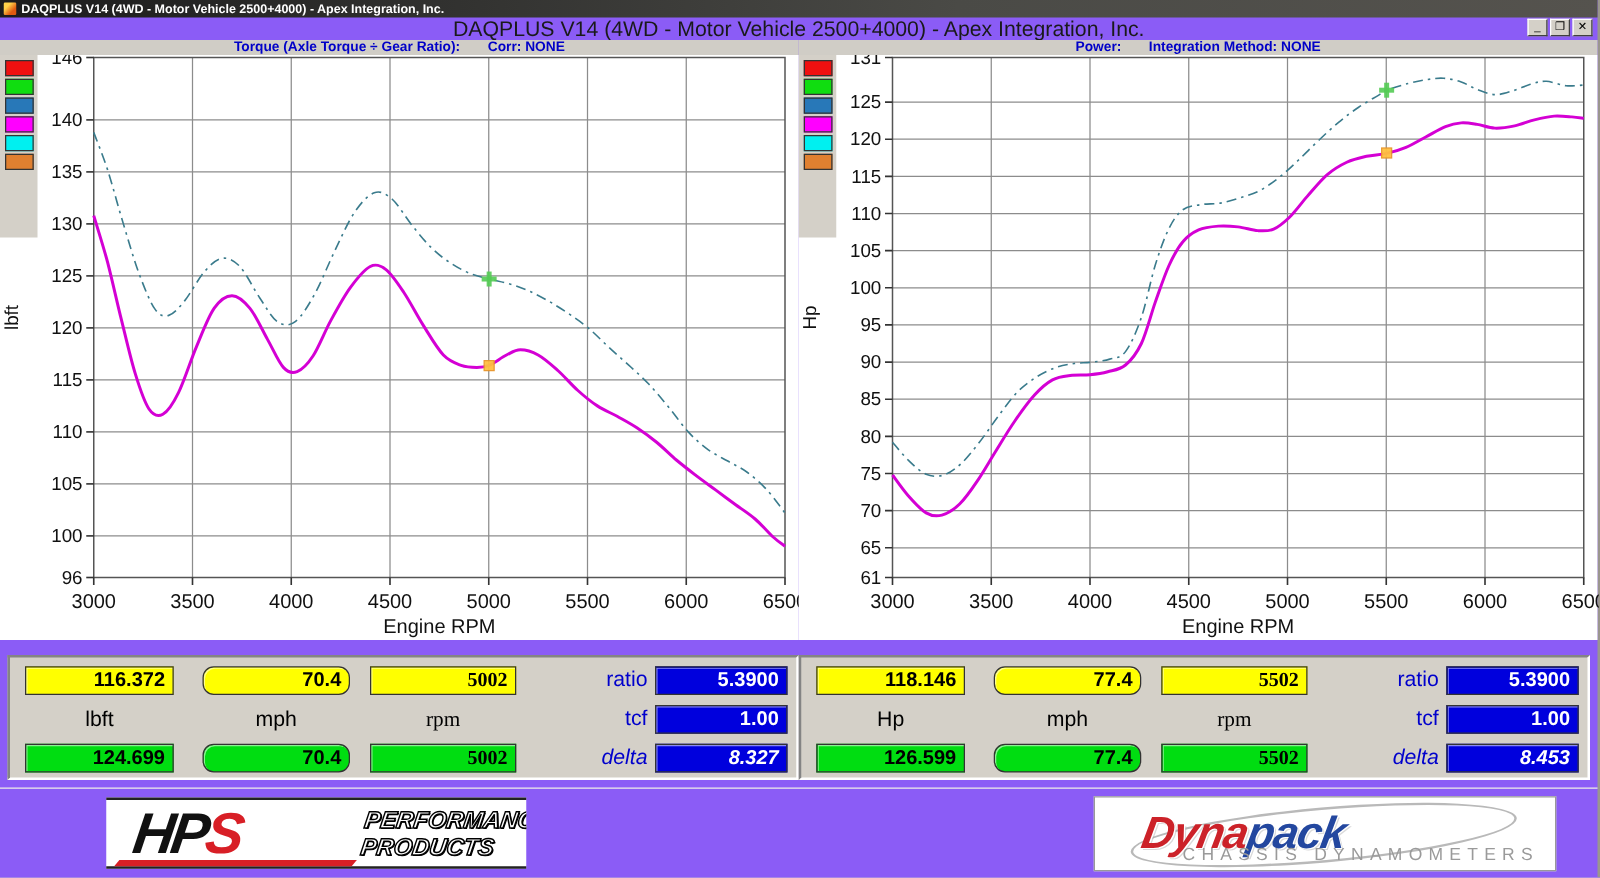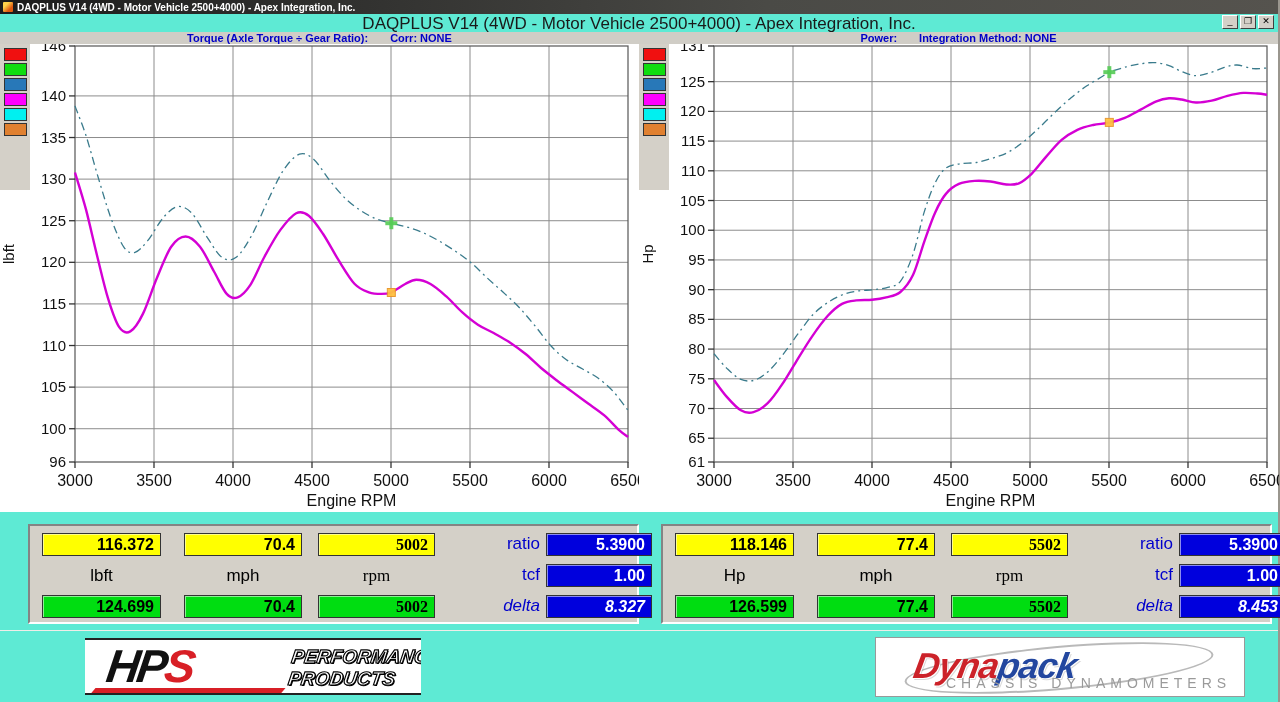--- a/index.html
+++ b/index.html
@@ -5,7 +5,7 @@
   * { margin:0; padding:0; box-sizing:border-box; }
   html,body { width:1280px; height:702px; overflow:hidden; }
   body { font-family:"Liberation Sans", sans-serif; background:#d4d0c8; }
-  .window { position:relative; width:1280px; height:702px; background:#5eead4; border-right:2px solid #9a968e; }
+  .window { position:relative; width:1280px; height:702px; background:#8b5cf6; border-right:2px solid #9a968e; }
 
   
   .titlebar { position:relative; height:14px; background:linear-gradient(90deg,#1c1c1c,#4a4a46 60%,#55534e);

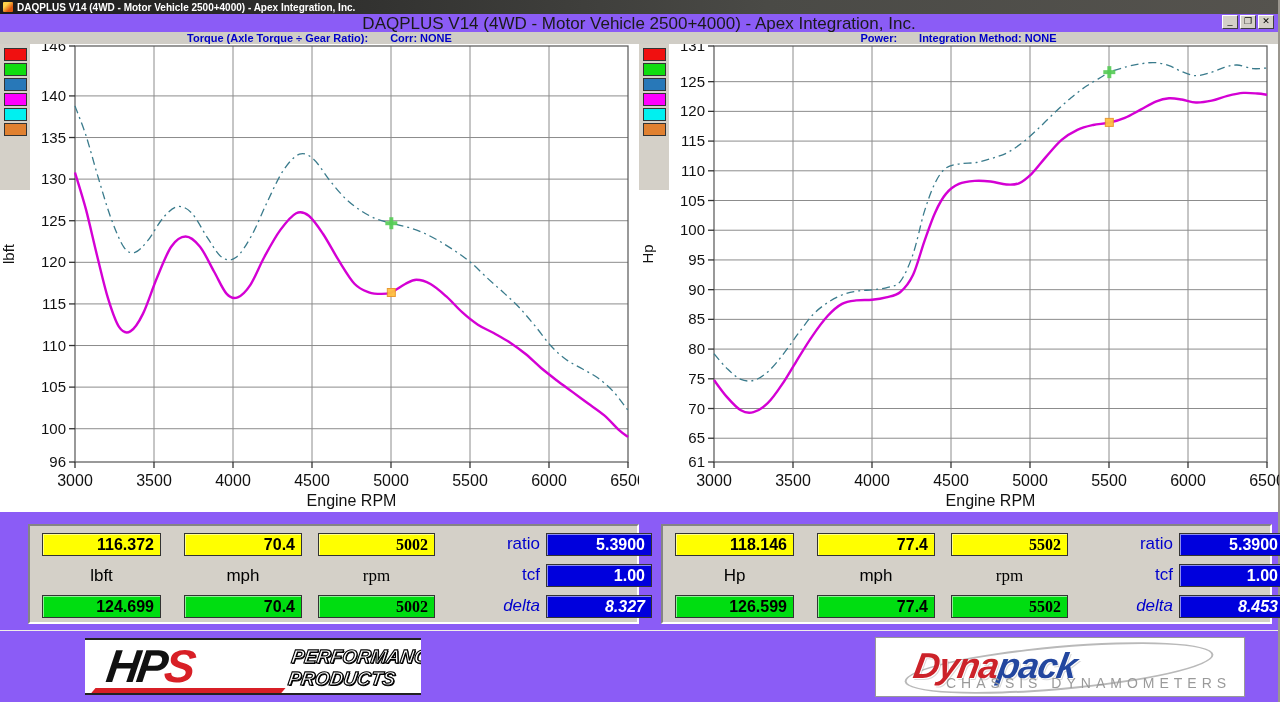--- a/index.html
+++ b/index.html
@@ -36,7 +36,7 @@
   
   .panels-row { display:flex; justify-content:space-between; padding:12px 6px 0 6px; height:118px; }
   .data-panel { position:relative; width:674px; height:100px; background:#d4d0c8;
-                border:2px solid; border-color:#848484 #ffffff #ffffff #848484;margin-left:22px; }
+                border:2px solid; border-color:#848484 #ffffff #ffffff #848484; }
   .vbox { position:absolute; height:23px; line-height:21px; font-size:16px; font-weight:600;
           text-align:right; padding-right:6px; border:1px solid #333;
           box-shadow:inset 1px 1px 0 rgba(255,255,255,.55); }

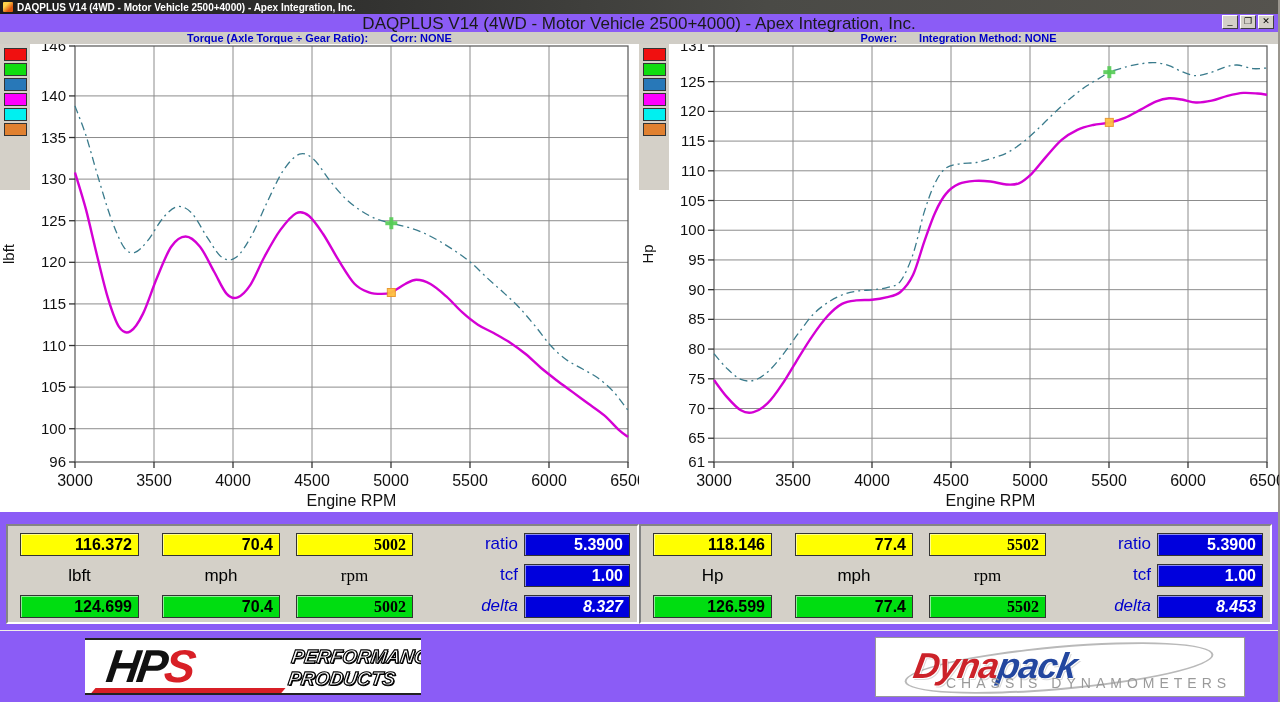--- a/index.html
+++ b/index.html
@@ -43,7 +43,7 @@
   .vbox.yellow { background:#ffff00; color:#000; top:7px; }
   .vbox.green  { background:#00dd11; color:#000; top:69px; }
   .vbox.blue   { background:#0000dd; color:#fff; left:516px; width:106px; }
-  .c1 { left:12px; width:119px; } .c2 { left:154px; width:118px; } .c3 { left:288px; width:117px;font-family:Liberation Serif, serif; }
+  .c1 { left:12px; width:119px; } .c2 { left:154px; width:118px;border-radius:9px; } .c3 { left:288px; width:117px;font-family:Liberation Serif, serif; }
   .vlabel { position:absolute; top:40px; height:20px; line-height:20px; font-size:17px; color:#000; text-align:center; }
   .stat-label { position:absolute; left:440px; width:70px; height:22px; line-height:22px;
                 font-size:17px; color:#0000cc;text-align:right; }

